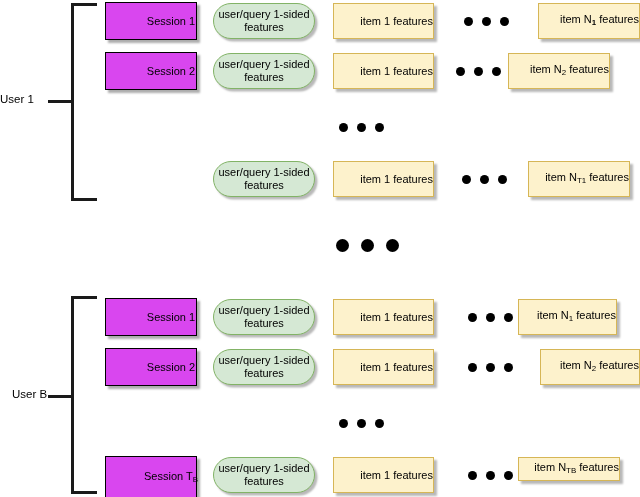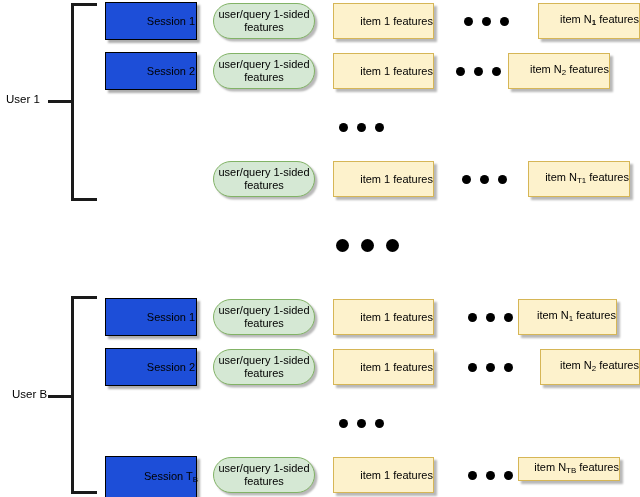--- a/index.html
+++ b/index.html
@@ -35,7 +35,7 @@
     white-space: nowrap;
   }
   .box.session {
-    background: #1d4ed8;
+    background: #d946ef;
     border-color: #000000;
     border-width: 1.6px;
     box-shadow: 2.5px 2.5px 2px rgba(0,0,0,0.32);

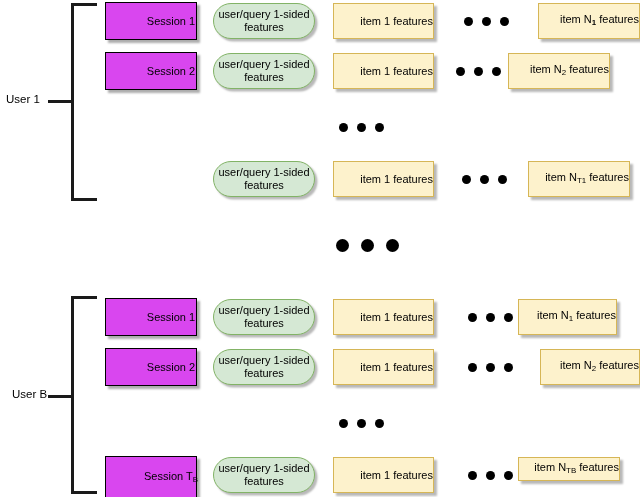--- a/index.html
+++ b/index.html
@@ -118,7 +118,7 @@
 
 <div id="canvas">
 
-  <div class="user-label" style="left:6px; top:93px;">
+  <div class="user-label" style="left:0; top:93px;">
     <span>User 1</span>
   </div>
   <div class="connector" style="left:48px; top:100px; width:26px;"></div>

